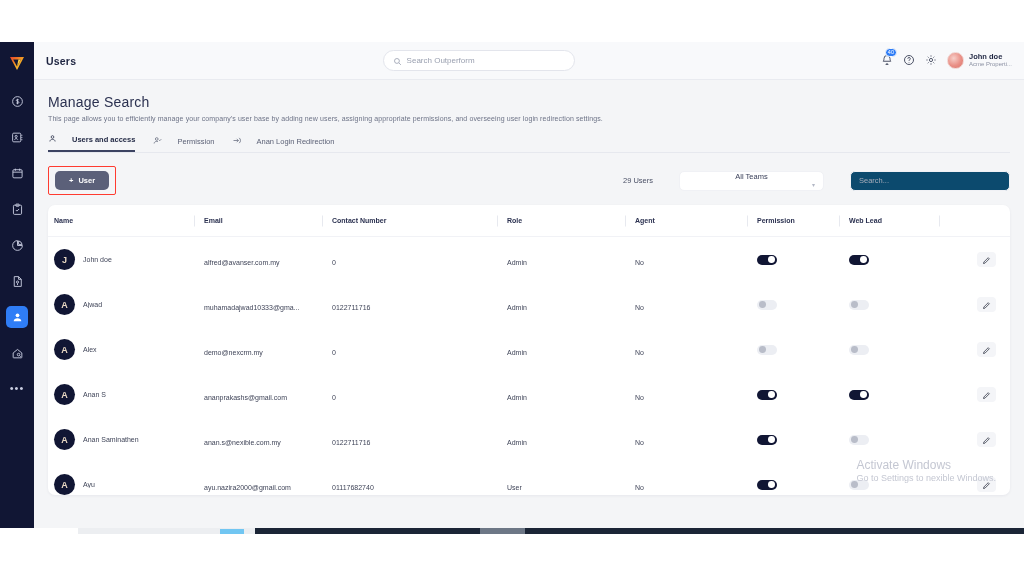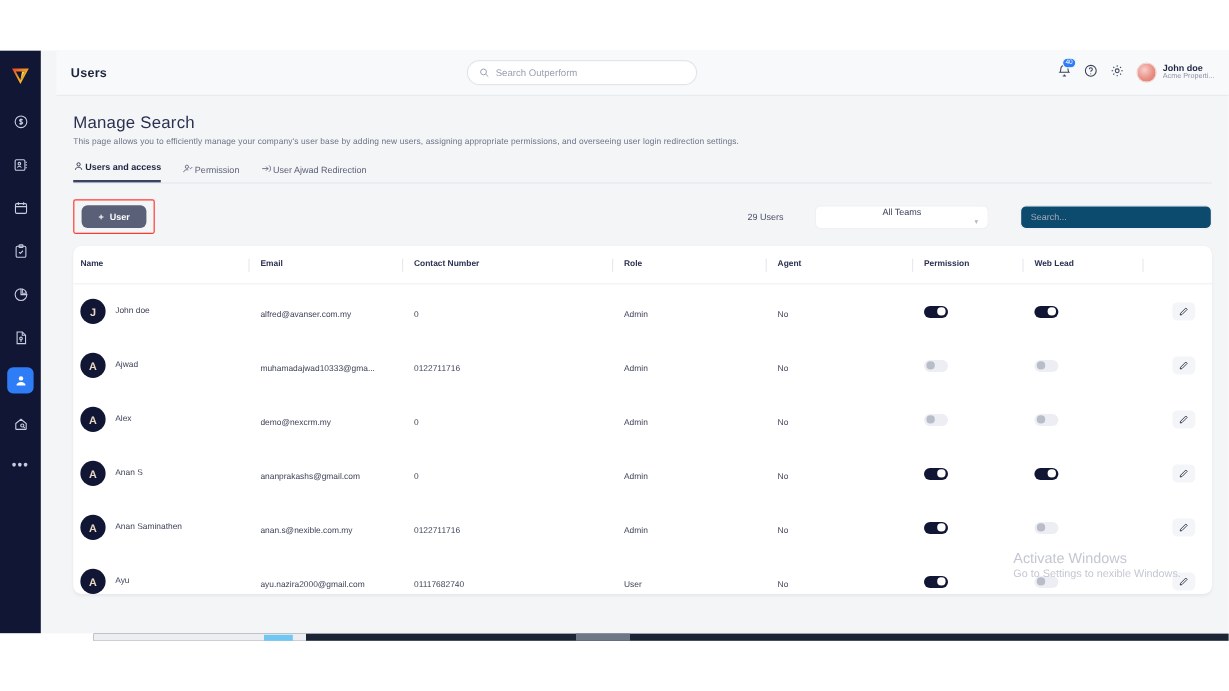--- a/index.html
+++ b/index.html
@@ -35,7 +35,7 @@
   .nav-dots { color:#c9cde0; font-size:11px; letter-spacing:1px; margin-top:4px; }
 
   
-  .main { flex: 1; display: flex; flex-direction: column; min-width: 0; margin-left: 13px; }
+  .main { flex: 1; display: flex; flex-direction: column; min-width: 0; }
 
   
   .topbar {

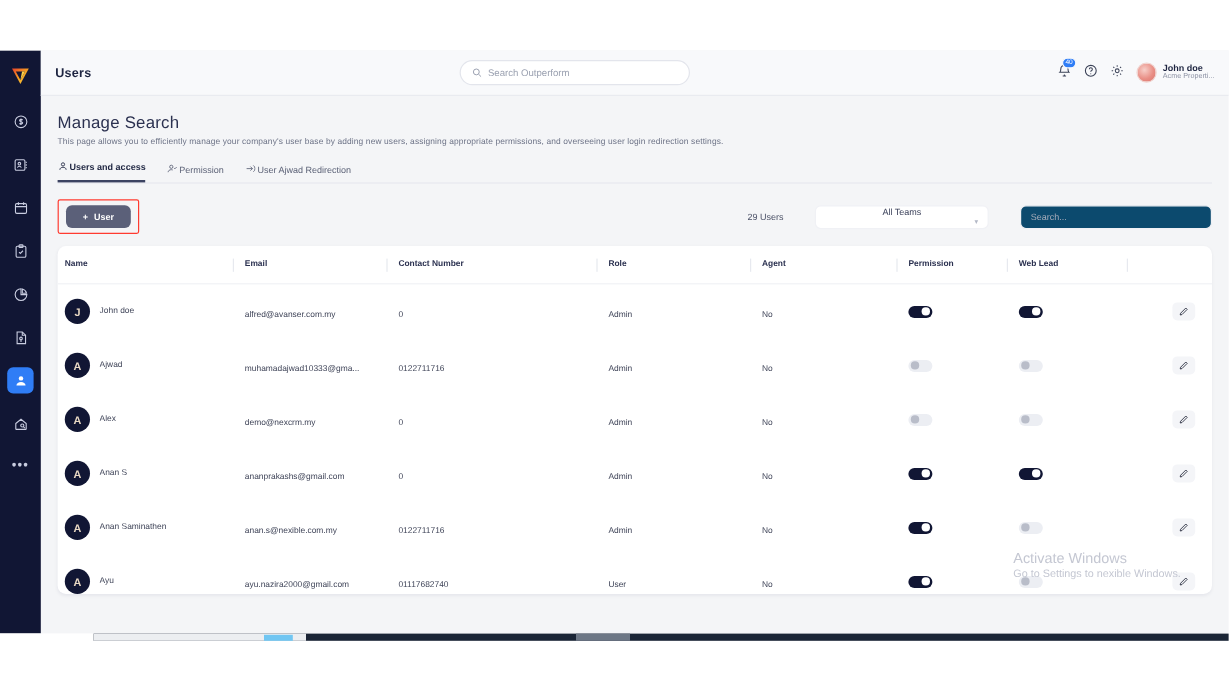--- a/index.html
+++ b/index.html
@@ -74,7 +74,7 @@
   
   .tabs { display: flex; align-items: flex-end; gap: 18px; margin-top: 12px;
           border-bottom: 1px solid #e6e8ee; }
-  .tab { display: flex; align-items: center; gap: 1px; padding-bottom: 5px;
+  .tab { display: flex; align-items: center; gap: 15px; padding-bottom: 5px;
          font-size: 7.5px; color: #5c6277; cursor: pointer; }
   .tab.active { color: #1d2440; font-weight: bold; border-bottom: 2px solid #3c4362; }
 

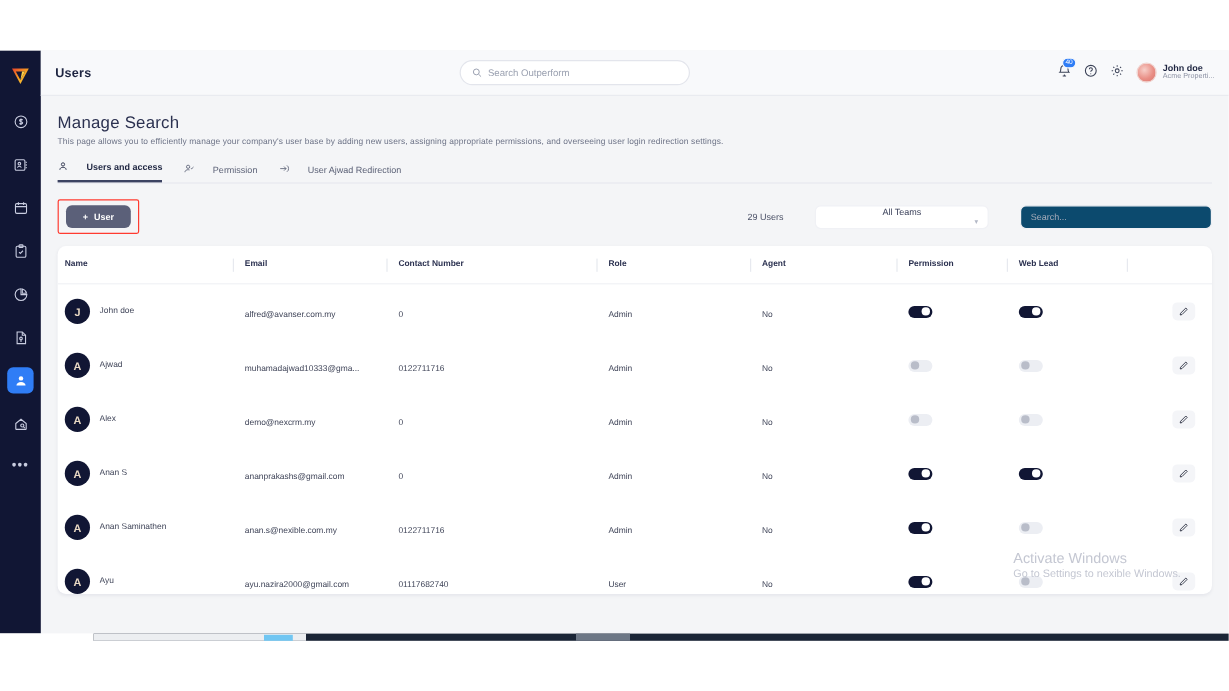--- a/index.html
+++ b/index.html
@@ -347,7 +347,7 @@
                   <path d="M19 5a8.5 8.5 0 0 1 0 14"></path>
               </svg>
             </span>
-            <span>User Ajwad Redirection</span>
+            <span>Anan Login Redirection</span>
           </div>
         </div>
 

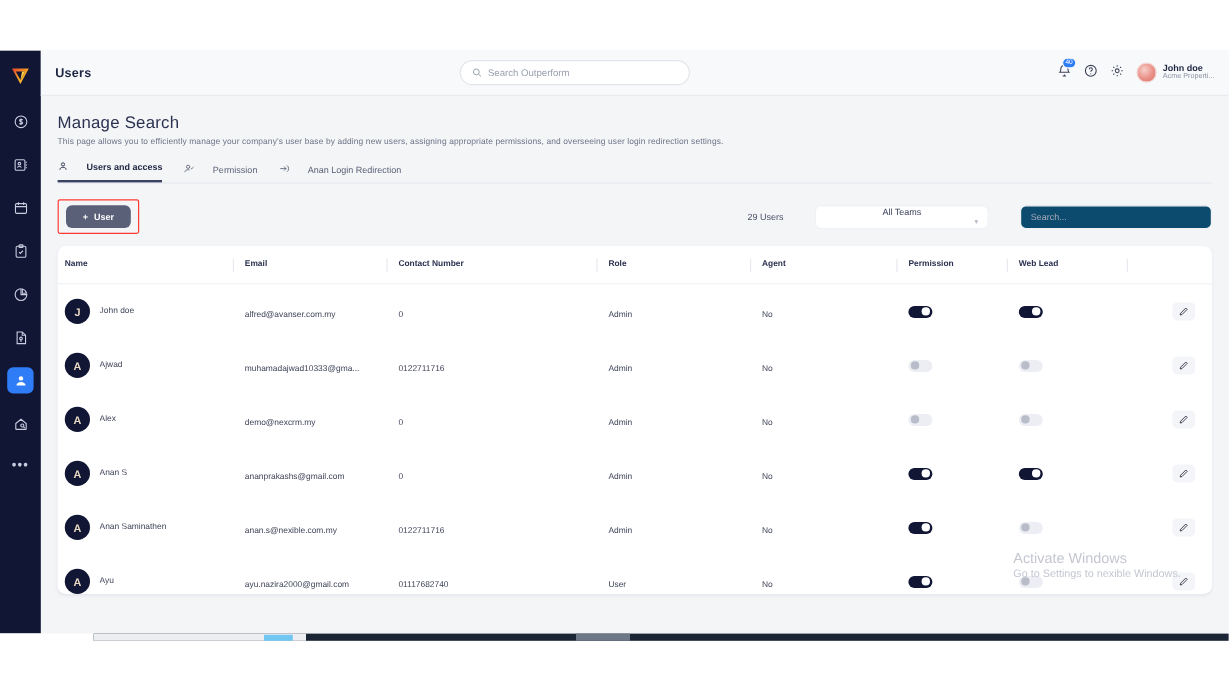--- a/index.html
+++ b/index.html
@@ -142,7 +142,7 @@
   }
 
   
-  .watermark { position: absolute; right: 26px; bottom: 12px; text-align: left; pointer-events: none; }
+  .watermark { position: absolute; right: 14px; bottom: 12px; text-align: left; pointer-events: none; }
   .wm1 { font-size: 12px; color: #c4c7d2; }
   .wm2 { font-size: 9px; color: #c4c7d2; margin-top: 1px; }
 

